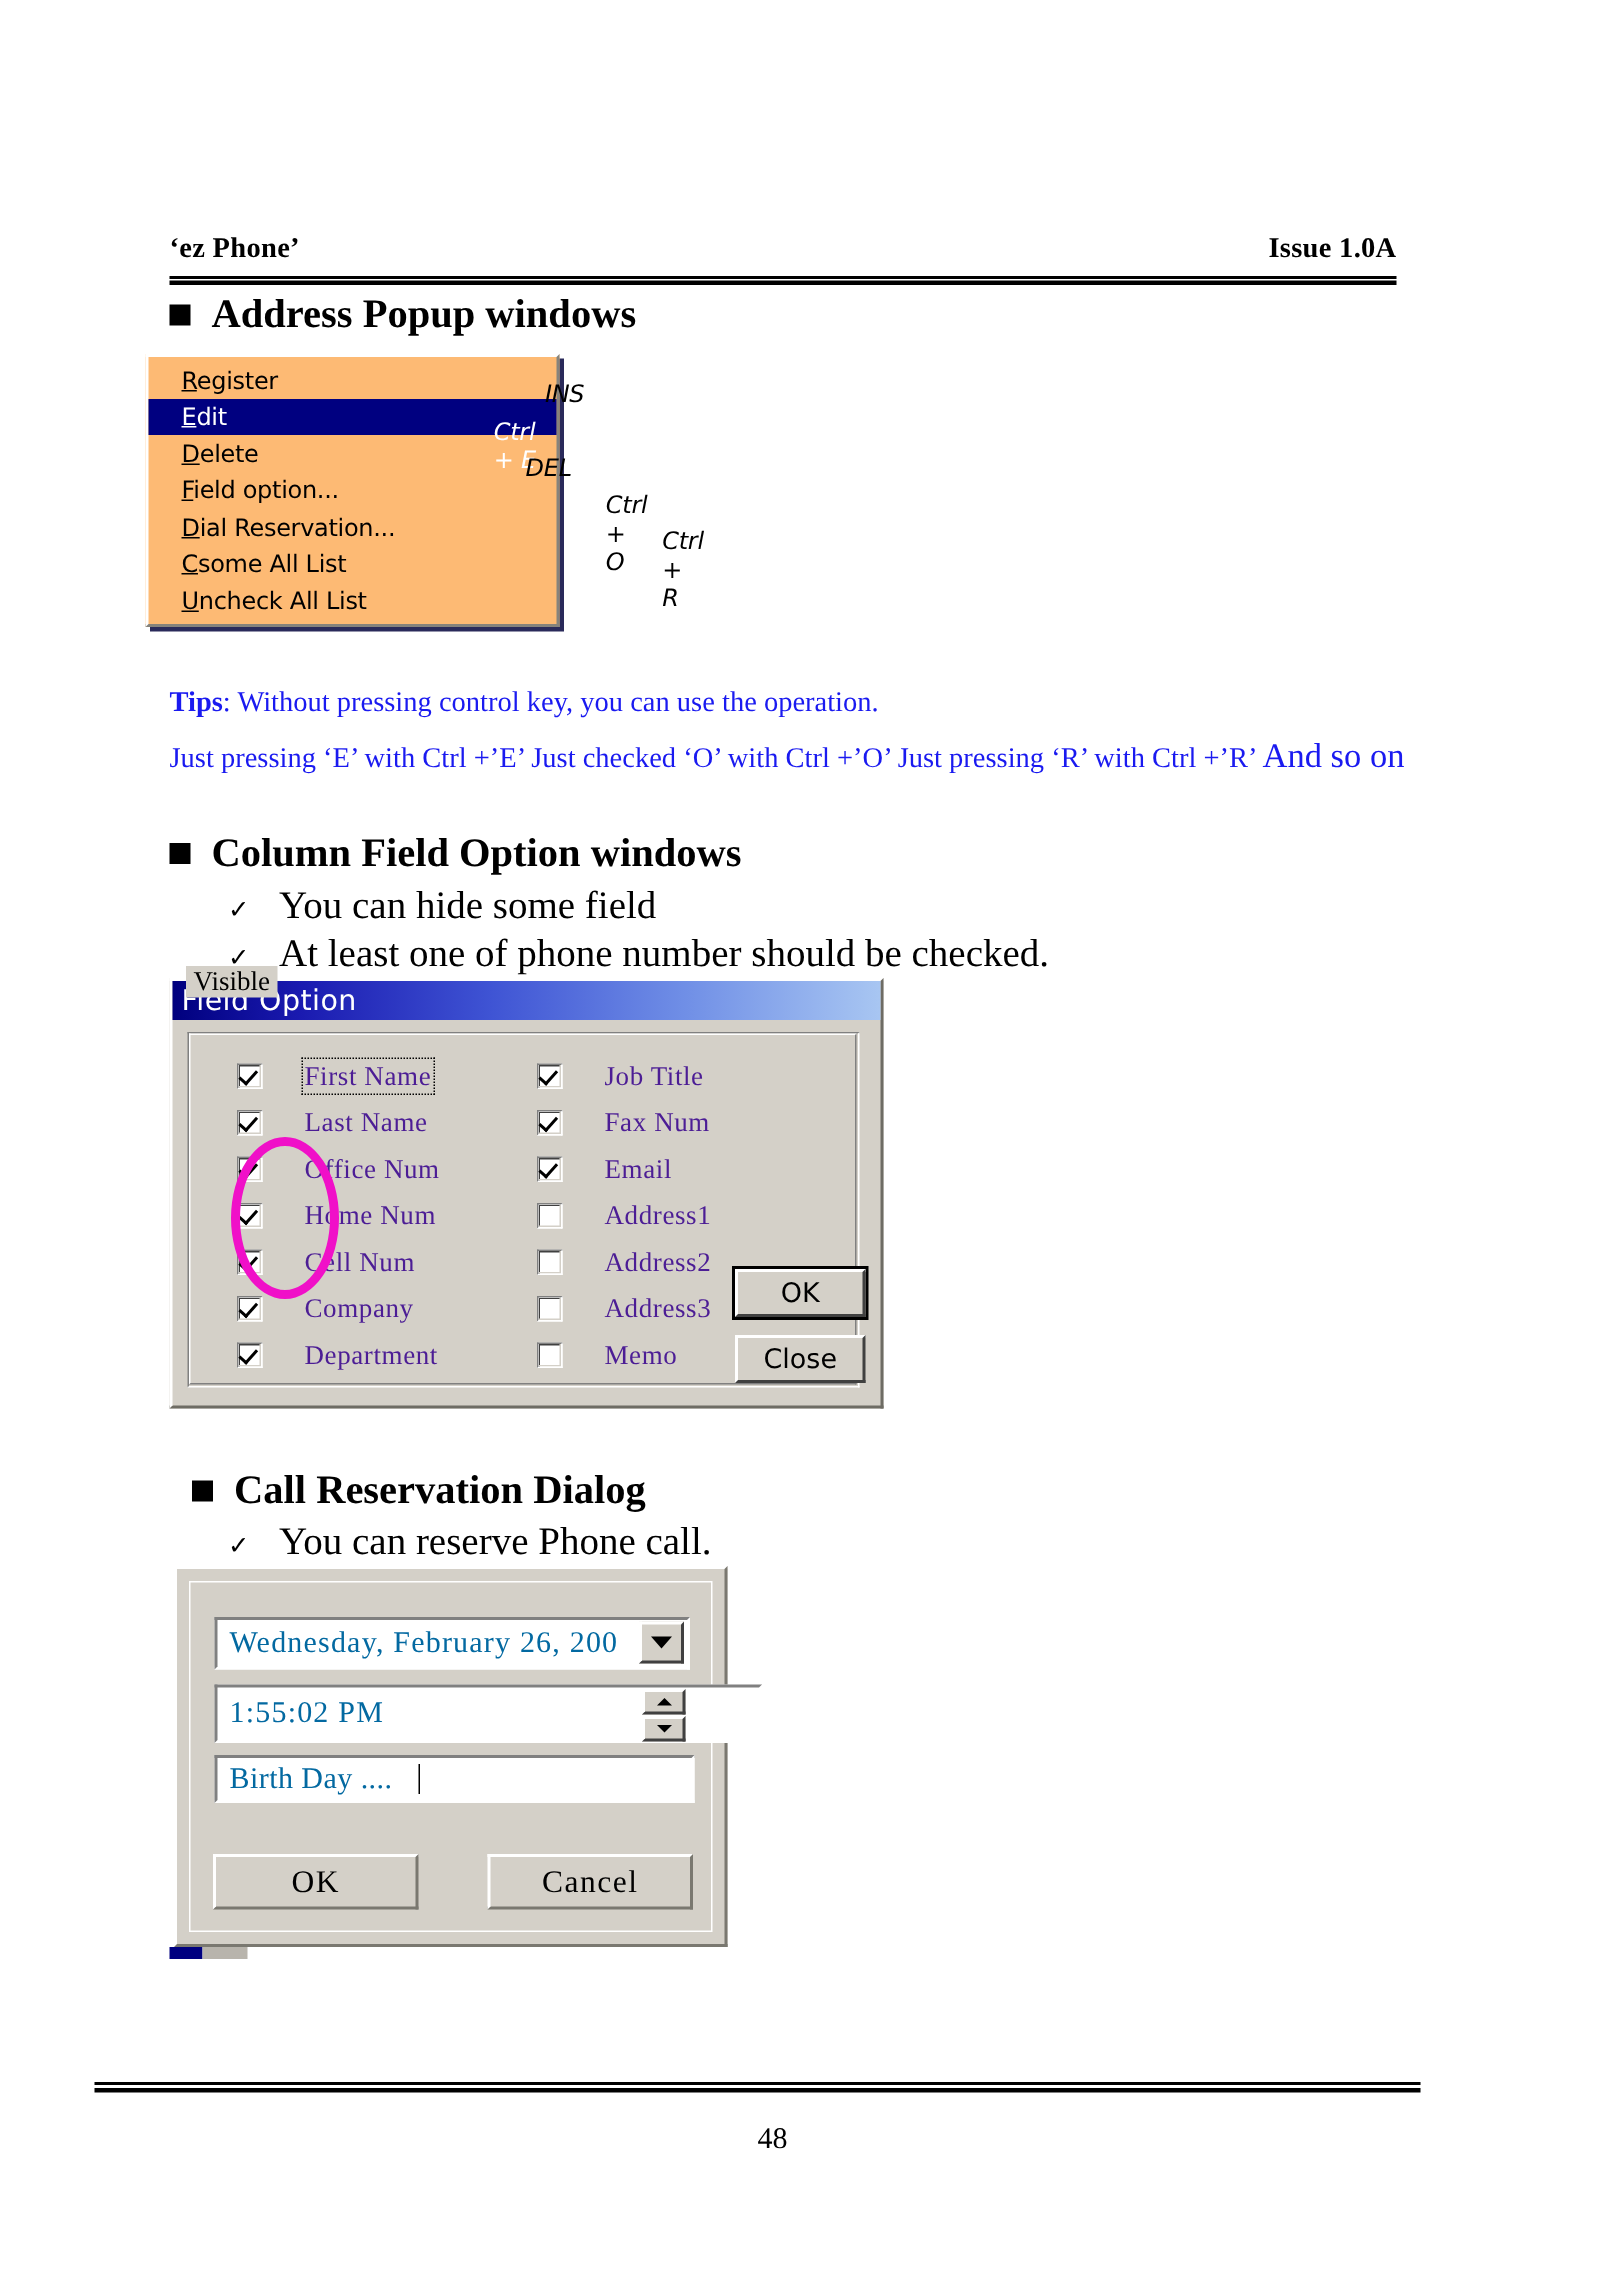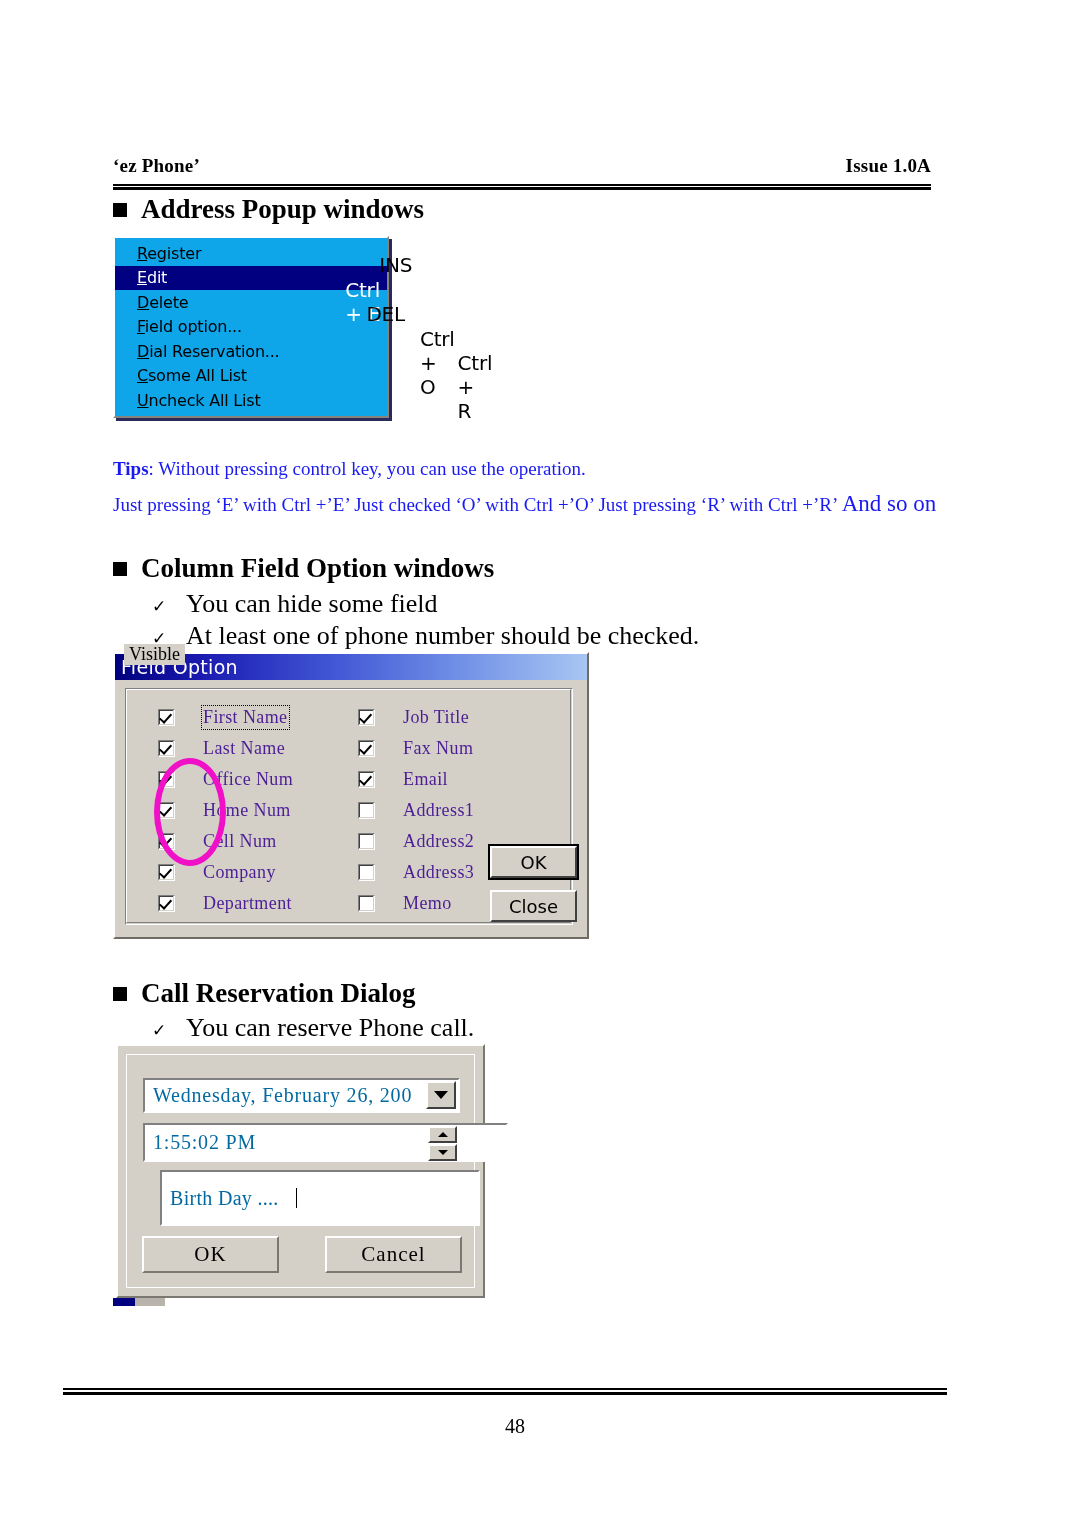--- a/index.html
+++ b/index.html
@@ -109,10 +109,10 @@
   
   .ctx-menu {
     position: absolute;
-    left: 113px;
+    left: 97px;
     top: 236px;
     width: 272px;
-    background: #0ea5e9;
+    background: #fdba74;
     border-top: 2px solid #ffffff;
     border-left: 2px solid #ffffff;
     border-right: 2px solid #85837c;

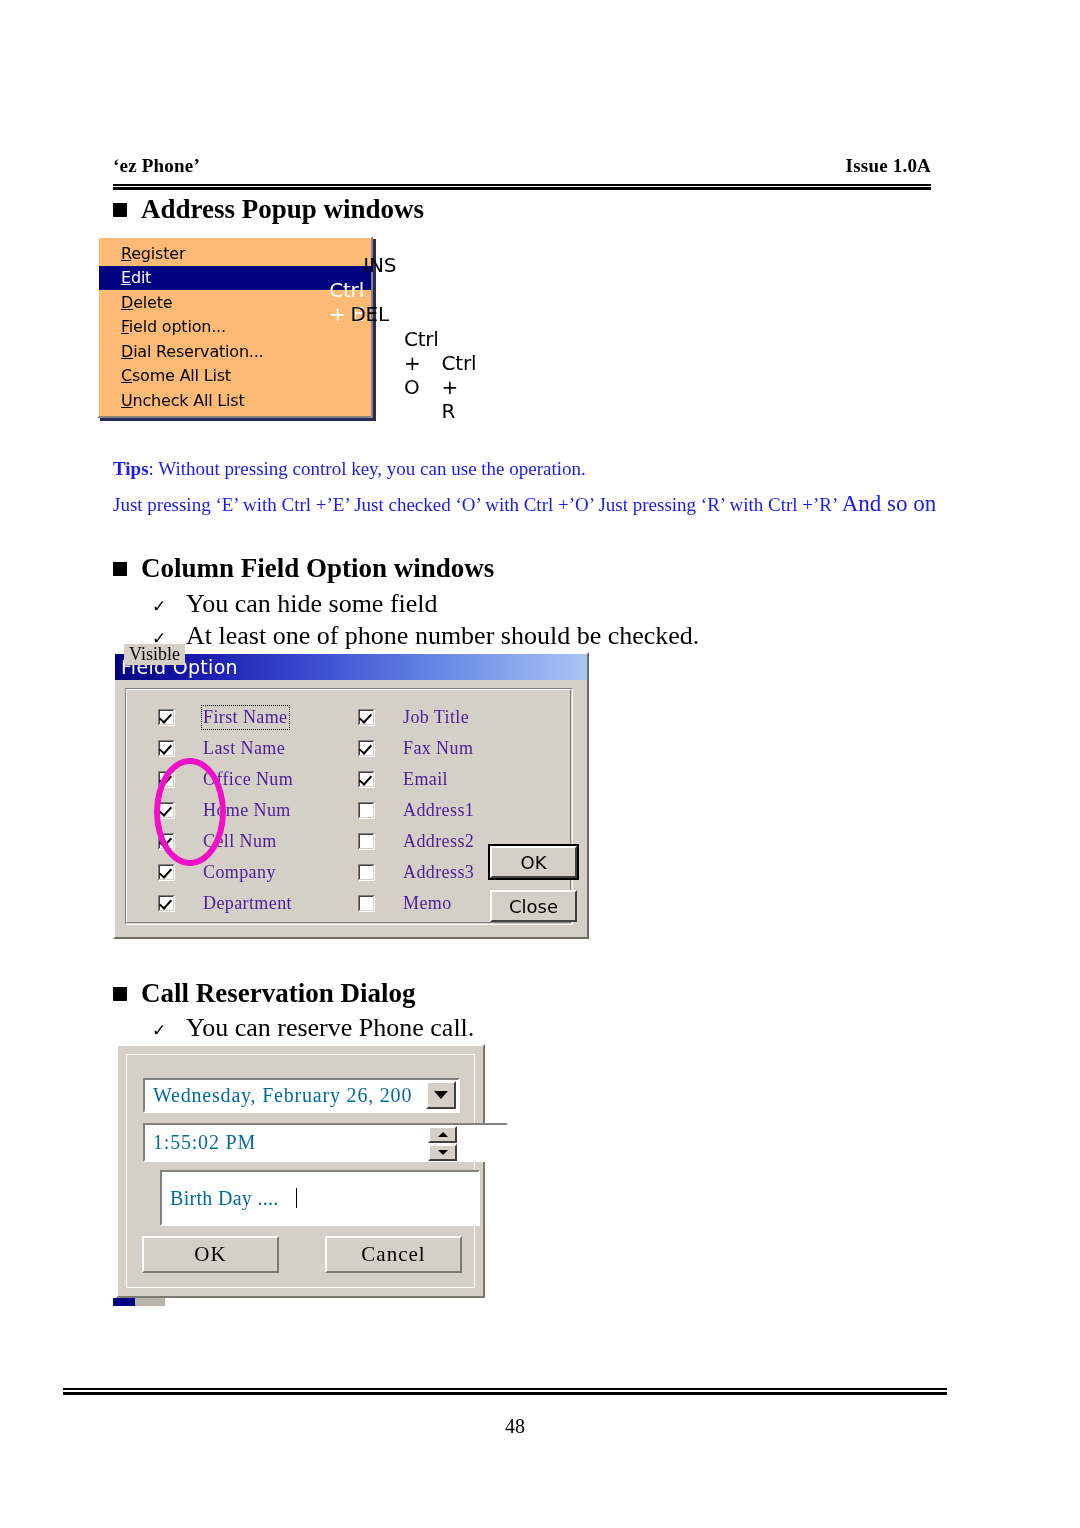--- a/index.html
+++ b/index.html
@@ -139,7 +139,8 @@
   .ctx-accel {
     position: absolute;
     left: 178px;
-    font-size: 20px;
+    font-size: 16px;
+    font-style: italic;
   }
   .ctx-item .acc-wrap {
     position: relative;

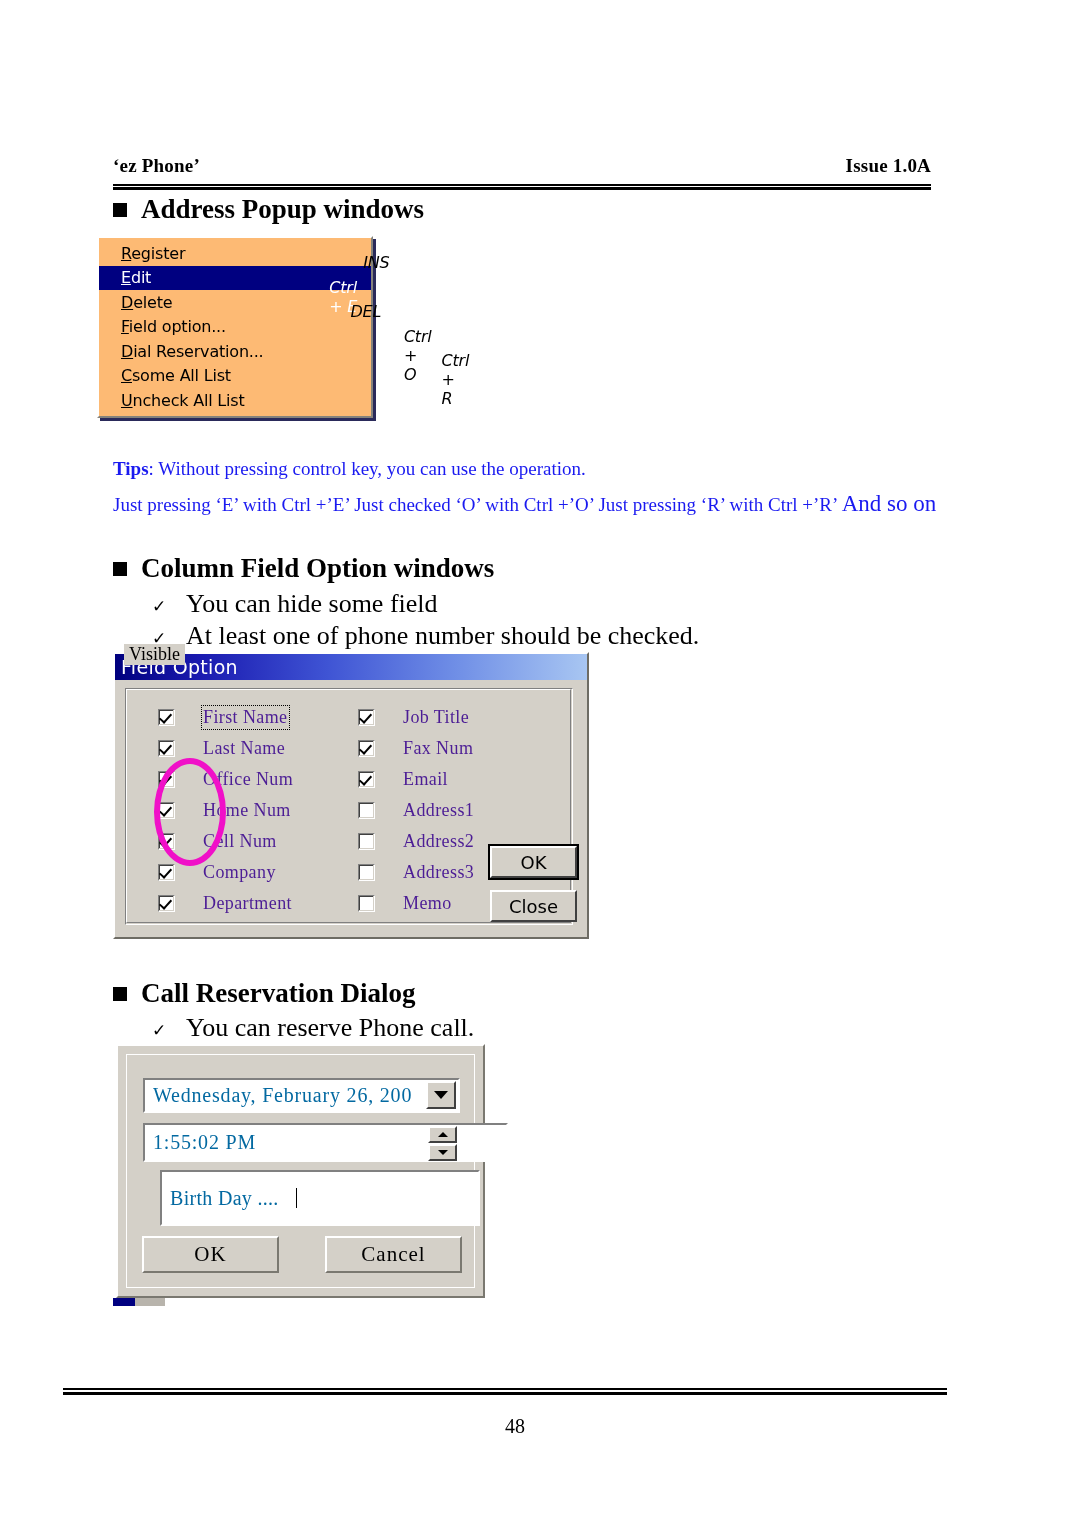--- a/index.html
+++ b/index.html
@@ -618,7 +618,7 @@
 
 <div class="magenta-ellipse"></div>
 
-<div class="section-head" style="left:113px; top:978px;">
+<div class="section-head" style="left:128px; top:978px;">
   <span class="sq-bullet"></span>
   <span class="htext">Call Reservation Dialog</span>
 </div>

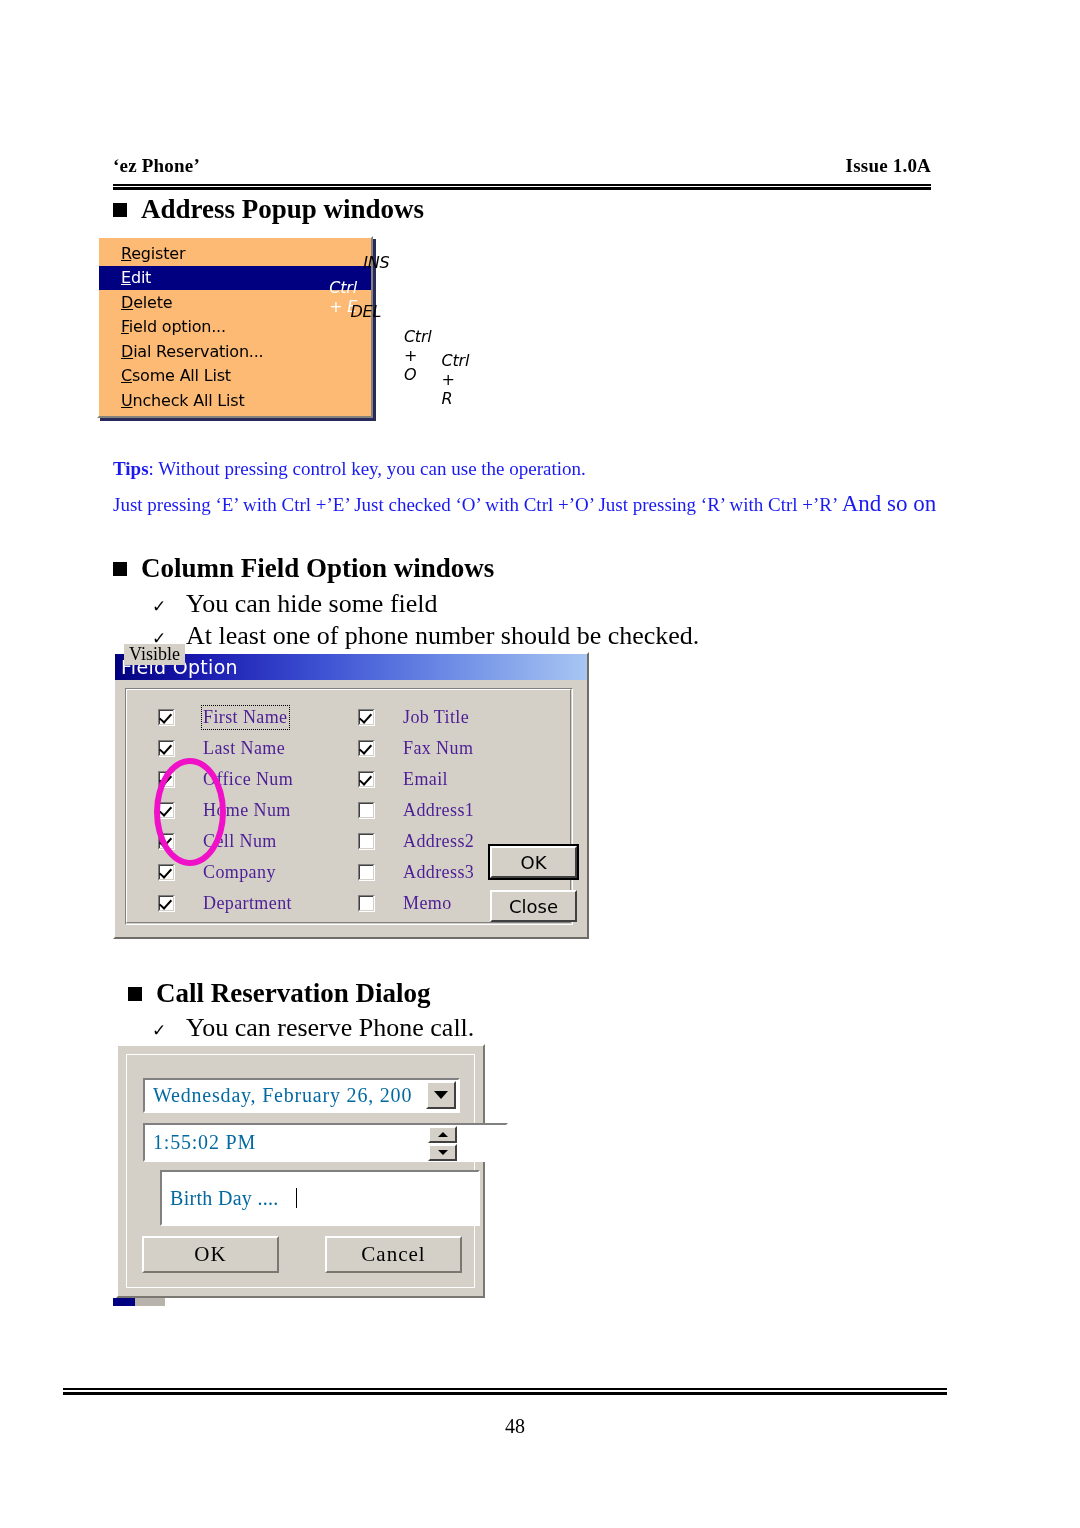--- a/index.html
+++ b/index.html
@@ -329,7 +329,7 @@
   }
   #cr-date-field { left: 143px; top: 1078px; width: 317px; height: 35px; }
   #cr-time-field { left: 143px; top: 1123px; width: 365px; height: 39px; text-align: center; }
-  #cr-memo-field { left: 160px; top: 1170px; width: 320px; height: 56px; gap: 16px; }
+  #cr-memo-field { left: 143px; top: 1170px; width: 320px; height: 32px; gap: 16px; }
   #cr-memo-field .cr-field-text { letter-spacing: 0.3px; }
   .caret {
     display: inline-block;

